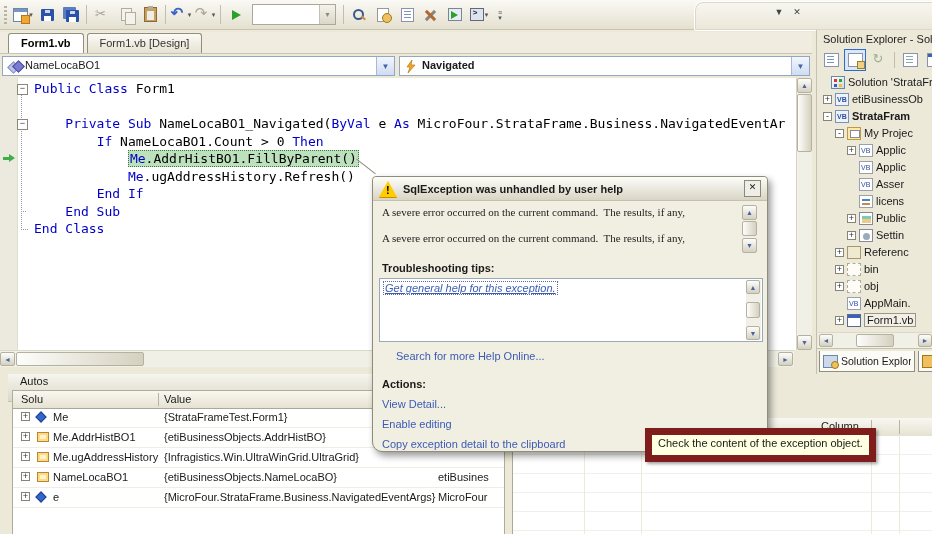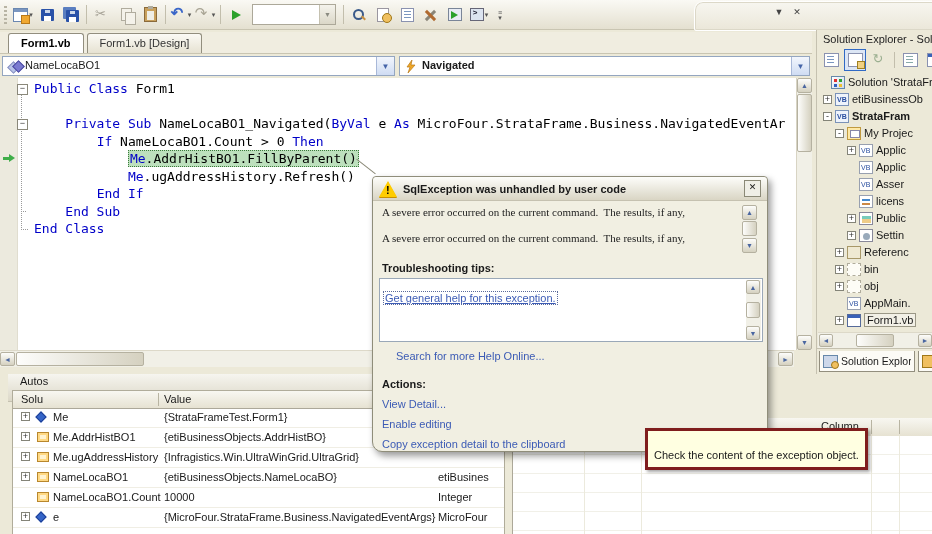--- a/index.html
+++ b/index.html
@@ -500,7 +500,7 @@
   <div id="dlg">
     <div id="dlg-header">
       <span class="warn-tri"></span>
-      <span id="dlg-title">SqlException was unhandled by user code</span>
+      <span id="dlg-title">SqlException was unhandled by user help</span>
       <span id="dlg-close">✕</span>
     </div>
     <div class="dmsg" style="top:29px;">A severe error occurred on the current command.  The results, if any,</div>

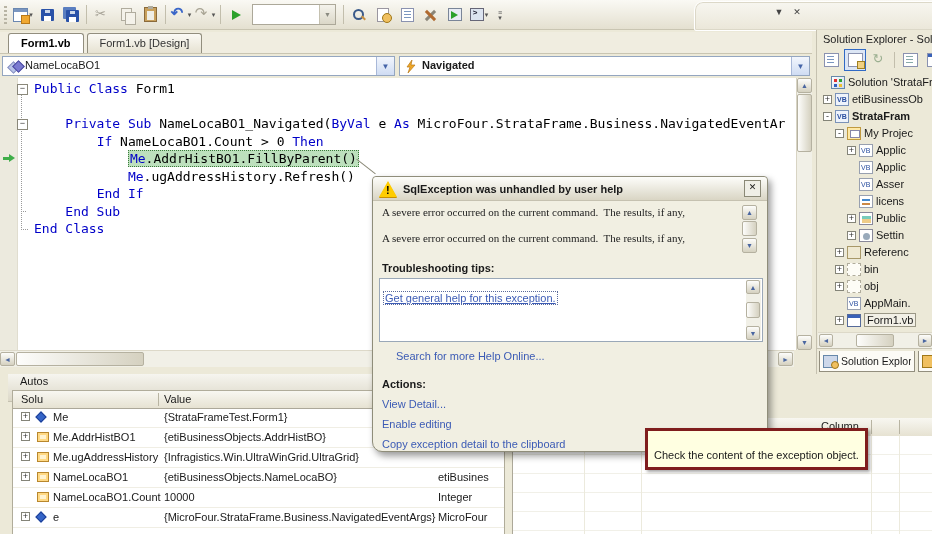--- a/index.html
+++ b/index.html
@@ -512,7 +512,7 @@
     </div>
     <div id="tips-label" style="top:85px;">Troubleshooting tips:</div>
     <div id="tips-box">
-      <span class="lnk" id="tip-link" style="position:absolute;left:3px;top:12px;">Get general help for this exception.</span>
+      <span class="lnk" id="tip-link" style="position:absolute;left:3px;top:2px;font-style:italic;">Get general help for this exception.</span>
       <div class="dlg-sb" style="right:1px;top:1px;width:15px;height:60px;">
         <div class="sbtn" style="position:absolute;left:0;top:0;width:14px;height:14px;">▲</div>
         <div class="sthumb" style="position:absolute;left:0;top:22px;width:14px;height:16px;"></div>

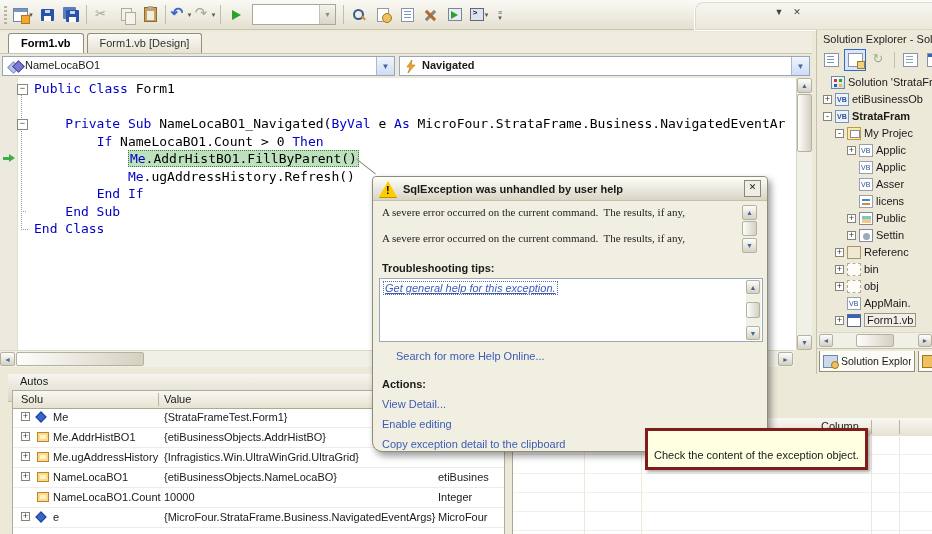--- a/index.html
+++ b/index.html
@@ -205,8 +205,8 @@
   .warn-tri::after{content:"!";position:absolute;left:-2px;top:3px;font-size:11px;font-weight:bold;color:#000;}
 
   
-  #tooltip{position:absolute;left:645px;top:428px;height:15px;padding:18px 6px 3px;background:var(--c-tooltip_bg);
-           border:3px solid #7f1d1d;box-shadow:2px 2px 3px rgba(0,0,0,.35);white-space:nowrap;z-index:30;}
+  #tooltip{position:absolute;left:645px;top:428px;height:15px;padding:2px 6px 3px;background:var(--c-tooltip_bg);
+           border:7px solid #7f1d1d;box-shadow:2px 2px 3px rgba(0,0,0,.35);white-space:nowrap;z-index:30;}
 </style>
 </head>
 <body>

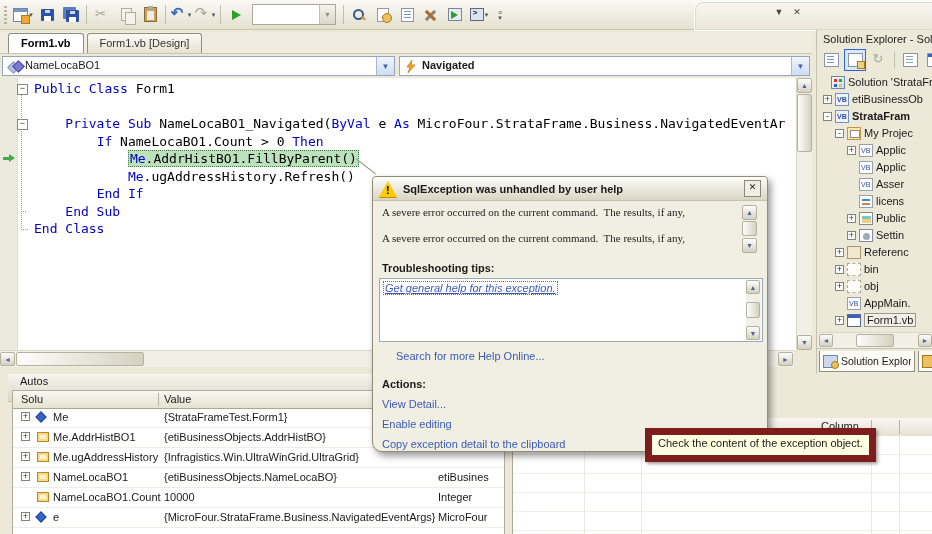--- a/index.html
+++ b/index.html
@@ -358,12 +358,6 @@
           <span class="rtype">etiBusines</span>
         </div>
         <div class="arow">
-          <span class="ti ti-object" style="left: 24px; top: 4px;"></span>
-          <span class="rname">NameLocaBO1.Count</span>
-          <span class="rvalue">10000</span>
-          <span class="rtype">Integer</span>
-        </div>
-        <div class="arow">
           <span class="exp2">+</span>
           <span class="ti ti-field" style="left: 24px; top: 5px;"></span>
           <span class="rname">e</span>

